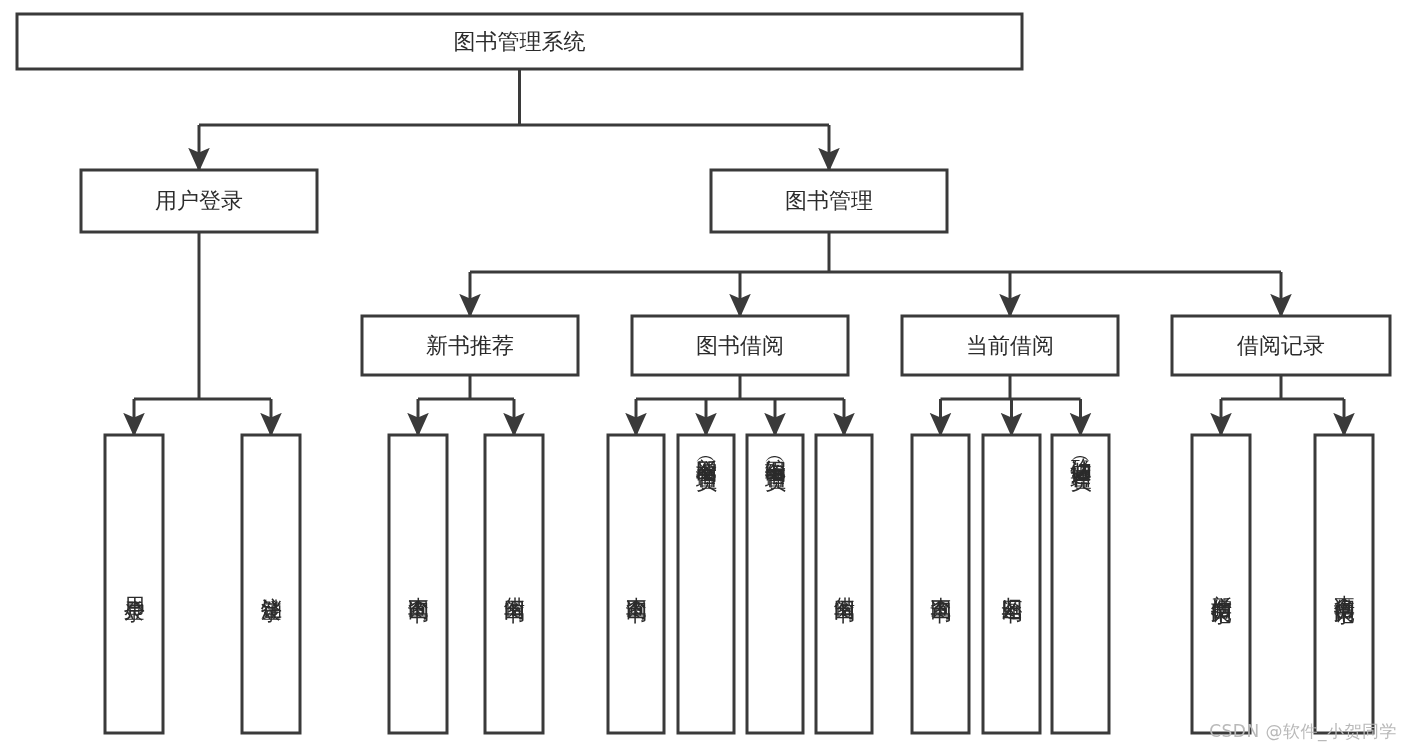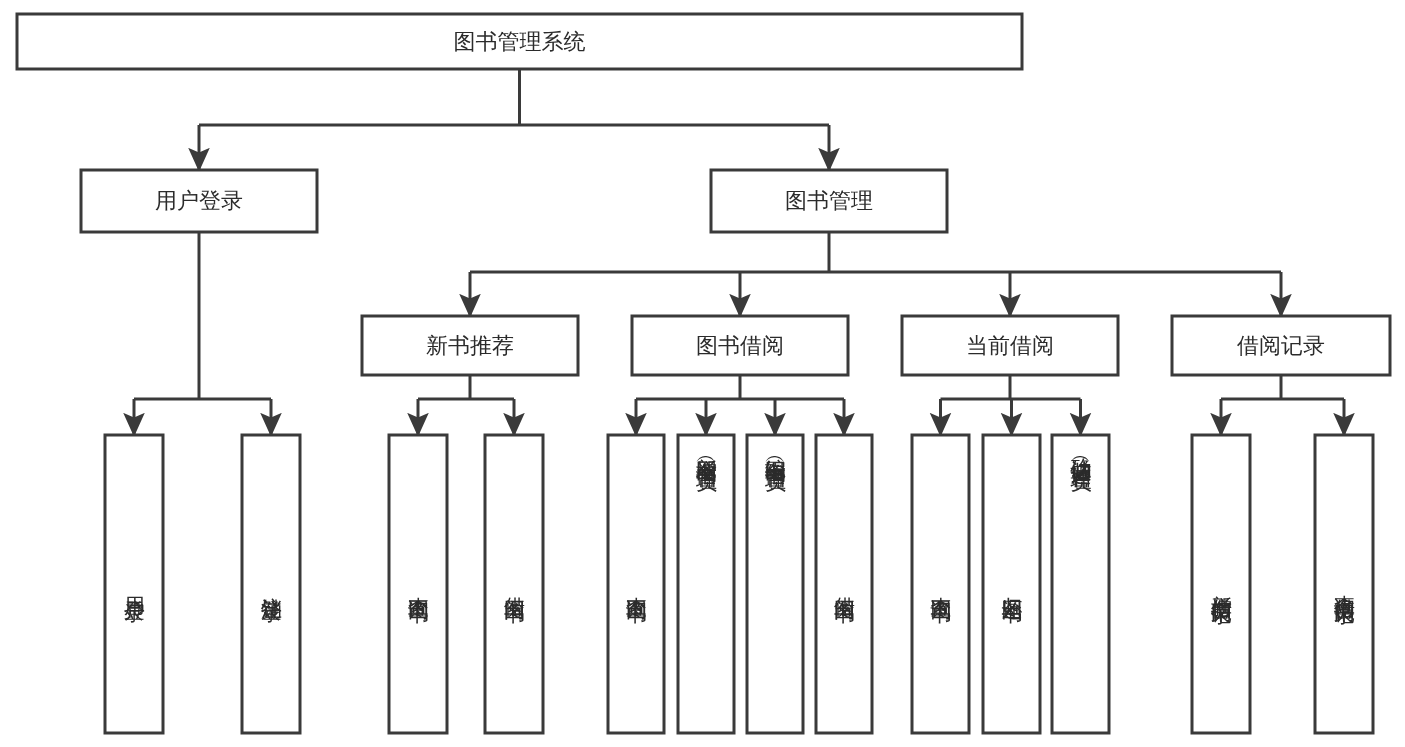--- a/index.html
+++ b/index.html
@@ -198,6 +198,7 @@
       </div>
     </div>
 
+  <div id="watermark">CSDN @软件_小贺同学</div>
 </div>
 
 </body></html>

